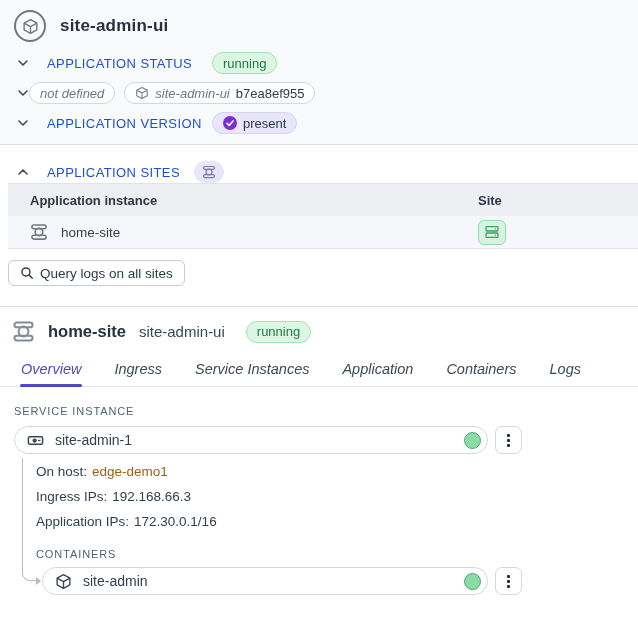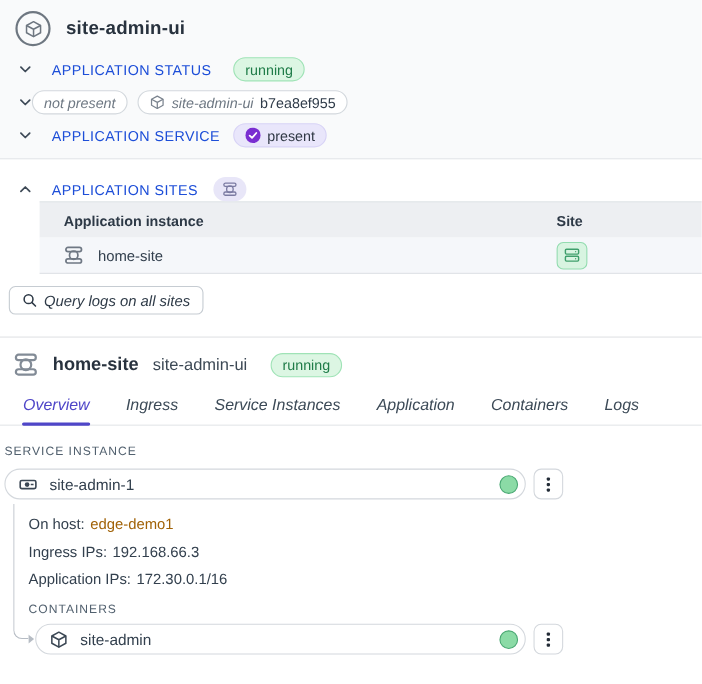--- a/index.html
+++ b/index.html
@@ -110,7 +110,7 @@
         </svg>
     </span>
     <span class="badges">
-      <span class="badge outline">not present</span>
+      <span class="badge outline">not defined</span>
       <span class="badge outline">
         <span class="cube-sm">
           <svg viewBox="0 0 16 16" fill="none" stroke="currentColor" stroke-width="1.3" stroke-linejoin="round">

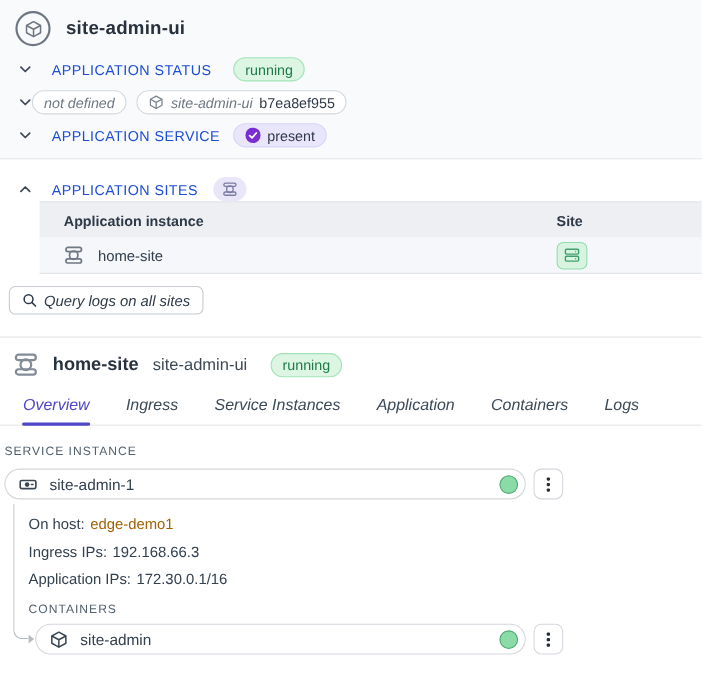--- a/index.html
+++ b/index.html
@@ -130,7 +130,7 @@
           <path d="M2 4l4 4 4-4"></path>
         </svg>
     </span>
-    <span class="attr-label">APPLICATION SERVICE</span>
+    <span class="attr-label">APPLICATION VERSION</span>
     <span class="badges">
       <span class="badge lav">
         <span class="check-circle">

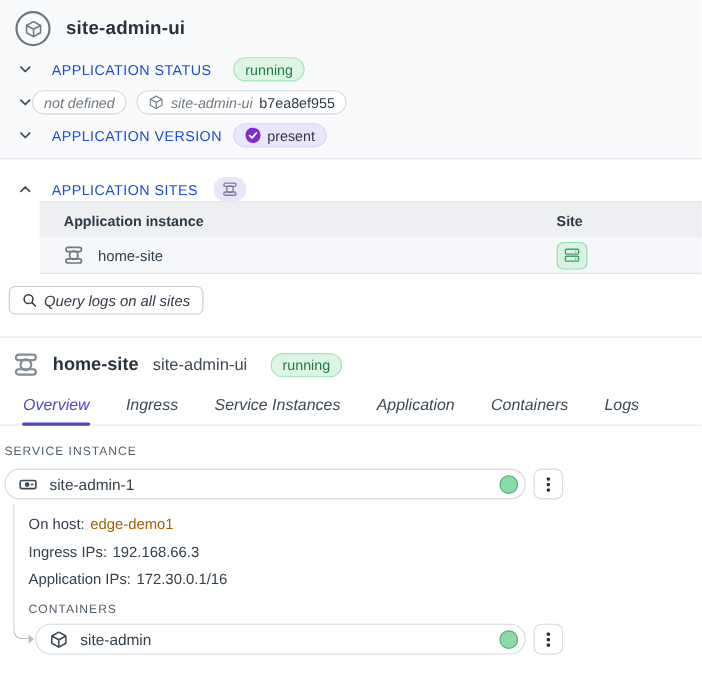--- a/index.html
+++ b/index.html
@@ -36,7 +36,7 @@
   .sites-badge { margin-left:14px; width:30px; height:22px; border-radius:11px; background:#e8e6f8; display:flex; align-items:center; justify-content:center; color:#7b7ba2; cursor:pointer; }
   .sites-badge svg { width:14px; height:14px; }
   .table { margin-left:8px; }
-  .t-head, .t-row { display:grid; grid-template-columns:470px 1fr; align-items:center;margin-left:28px; }
+  .t-head, .t-row { display:grid; grid-template-columns:470px 1fr; align-items:center; }
   .t-head { background:#edeff2; height:33px; border-top:1px solid #e2e5e8; font-weight:bold; font-size:13px; color:#2d3946; }
   .t-head .th-inst { padding-left:22px; }
   .t-row { background:#f5f7fa; height:33px; border-bottom:1px solid #dfe2e6; font-size:13.5px; cursor:pointer; }

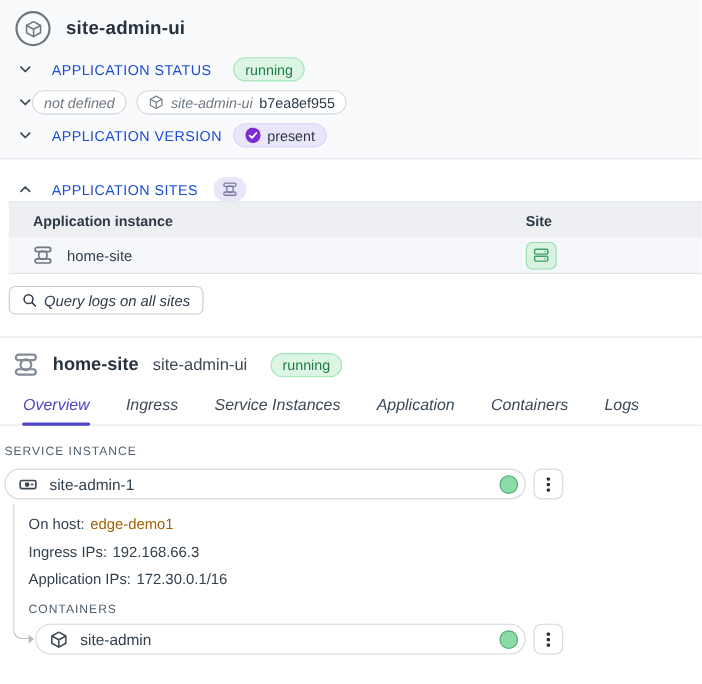--- a/index.html
+++ b/index.html
@@ -44,7 +44,7 @@
   .t-cell-inst svg { width:18px; height:18px; color:#6f7884; flex:0 0 auto; }
   .site-chip { width:28px; height:25px; border-radius:6px; background:#d8f4e1; border:1px solid #93dcb0; display:flex; align-items:center; justify-content:center; color:#3f9f6c; }
   .site-chip svg { width:16px; height:16px; }
-  .query-btn { margin:11px 0 0 8px; display:inline-flex; align-items:center; gap:6px; height:26px; padding:0 11px; border-radius:6px; border:1px solid #c6ccd2; background:#fff; font-size:13.5px; color:#2e3a47; font-family:inherit; cursor:pointer;font-style:italic; }
+  .query-btn { margin:11px 0 0 8px; display:inline-flex; align-items:center; gap:6px; height:26px; padding:0 11px; border-radius:6px; border:1px solid #c6ccd2; background:#fff; font-size:13.5px; color:#2e3a47; font-family:inherit; cursor:pointer; }
   .query-btn svg { width:14px; height:14px; flex:0 0 auto; }
 
   

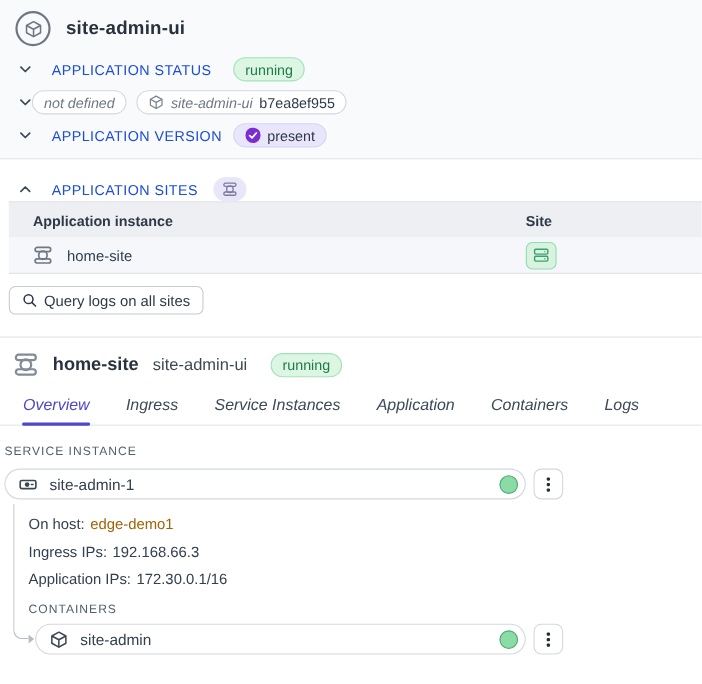--- a/index.html
+++ b/index.html
@@ -58,7 +58,7 @@
   .tab.active { color:#4f46c8; }
   .tab.active::after { content:""; position:absolute; left:0; right:0; bottom:-1px; height:3px; border-radius:2px; background:#4f46c8; }
 
-  .overview { padding:18px 4px 0; }
+  .overview { padding:18px 14px 0; }
   .mini-label { font-size:11px; letter-spacing:.9px; color:#52616f; }
   .pill-row { display:flex; gap:7px; margin-top:9px; width:508px; }
   .pill { flex:1; height:28px; border:1px solid #d4d8dd; border-radius:14px; background:#fff; display:flex; align-items:center; padding:0 6px 0 12px; gap:11px; cursor:pointer; }

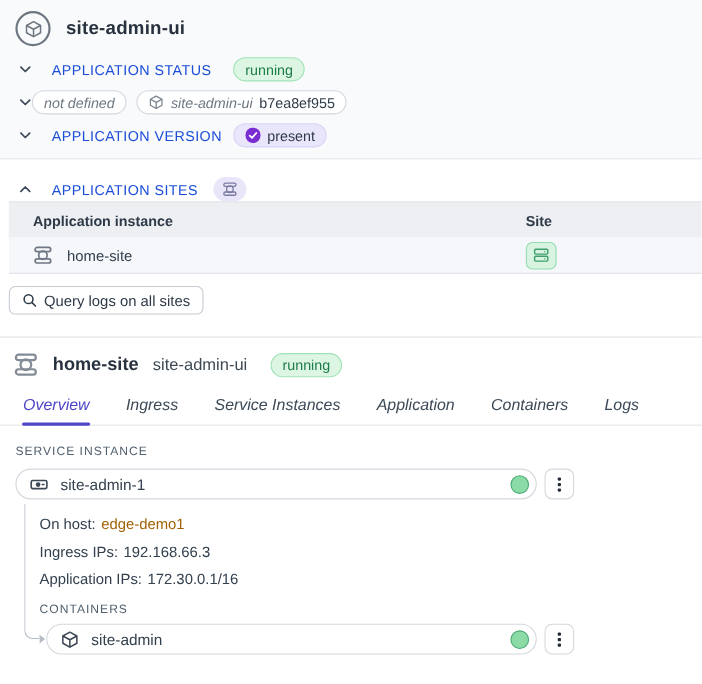--- a/index.html
+++ b/index.html
@@ -72,7 +72,7 @@
   .tree-line { position:absolute; left:8px; top:-6px; bottom:14px; width:14px; border-left:1.5px solid #b6bcc4; border-bottom:1.5px solid #b6bcc4; border-bottom-left-radius:8px; }
   .tree-arrowhead { position:absolute; left:22px; bottom:10px; width:0; height:0; border-top:4px solid transparent; border-bottom:4px solid transparent; border-left:5.5px solid #b6bcc4; }
   .detail { padding-left:22px; font-size:13.5px; color:#33404e; }
-  .detail .line { height:25px; display:flex; align-items:center; gap:5px; }
+  .detail .line { height:25px; display:flex; gap:5px; }
   .link { color:#a16207; cursor:pointer; }
   .containers-label { padding-left:22px; margin-top:9px; }
   .container-row { display:flex; gap:7px; margin:7px 0 0 28px; width:480px; position:relative; }

